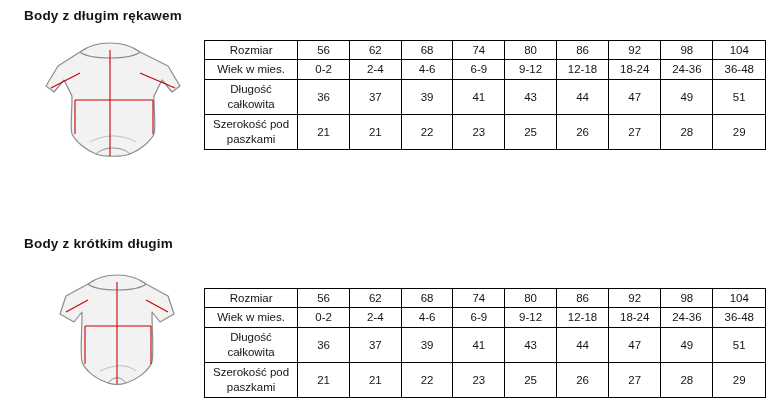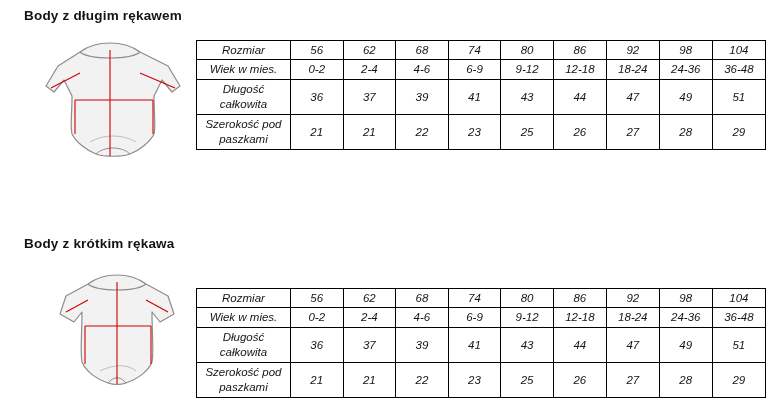--- a/index.html
+++ b/index.html
@@ -51,8 +51,7 @@
   .table-wrap {
     position: absolute;
     top: 40px;
-    left: 196px;
-    font-style: italic;
+    left: 204px;
   }
   .table-wrap.short { top: 60px; }
 

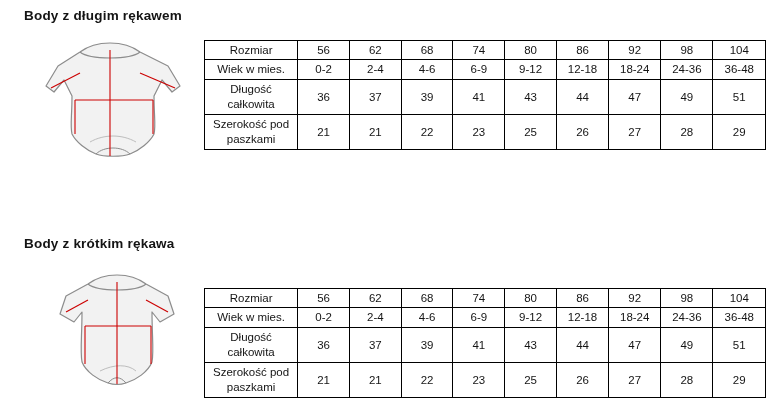--- a/index.html
+++ b/index.html
@@ -174,7 +174,7 @@
 </div>
 
 <div class="section section-2">
-  <div class="section-title">Body z krótkim rękawa</div>
+  <div class="section-title">Body z krótkim długim</div>
 
   <div class="figure short">
     <svg viewBox="0 0 155 135" width="155" height="135" xmlns="http://www.w3.org/2000/svg">

